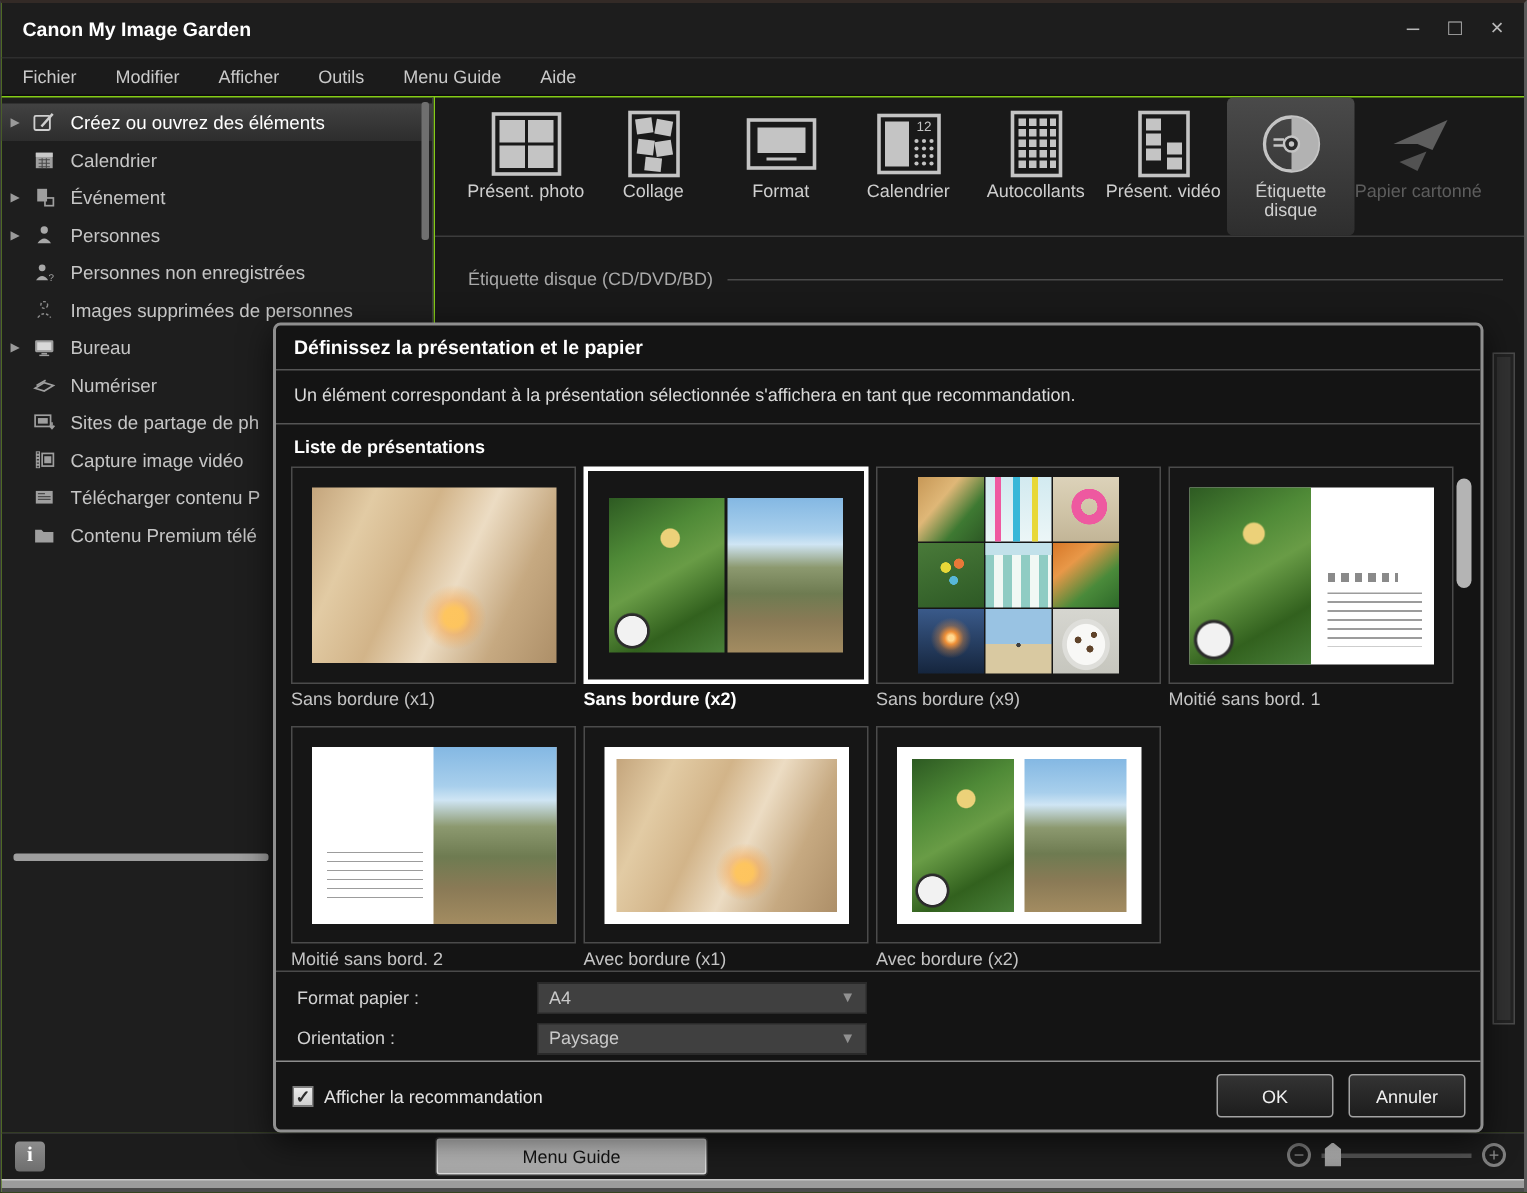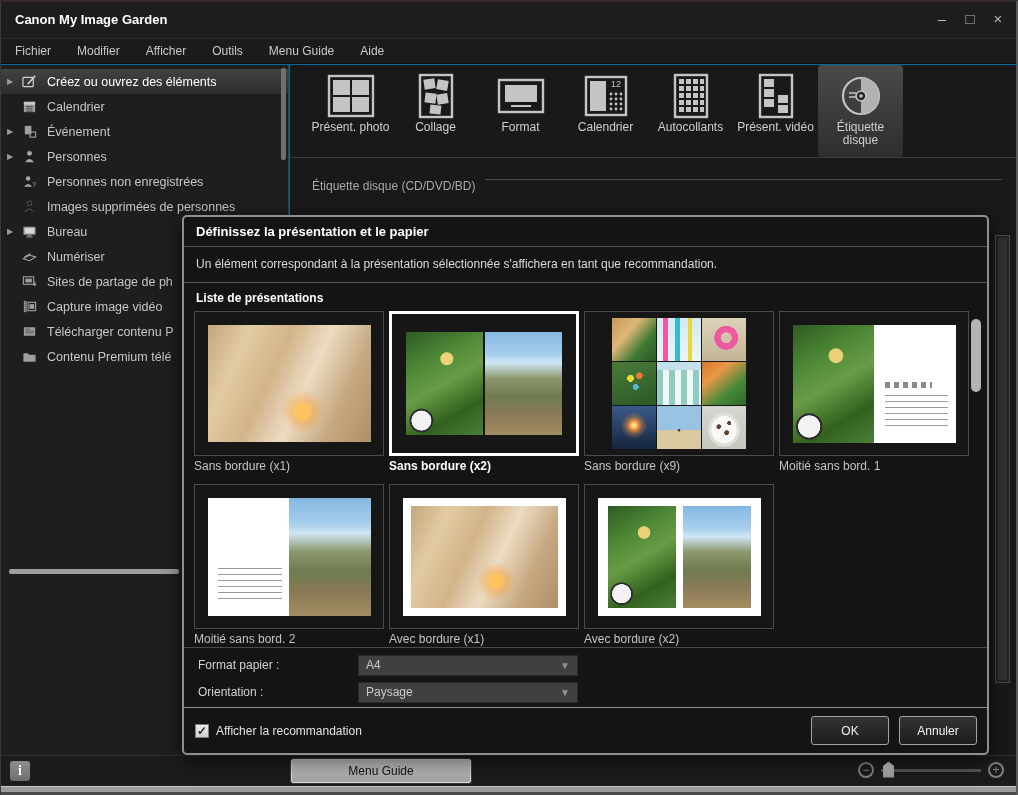--- a/index.html
+++ b/index.html
@@ -5,7 +5,7 @@
   * { margin:0; padding:0; box-sizing:border-box; }
   html,body { background:#000; }
   body { font-family:"Liberation Sans", sans-serif; }
-  #window { position:relative; width:1018px; height:795px; background:#0369a1; overflow:hidden;
+  #window { position:relative; width:1018px; height:795px; background:#84cc16; overflow:hidden;
             border-top:2px solid #332a26; border-left:1px solid #3a3a3a; border-right:2px solid #5a5a5a; }
 
   

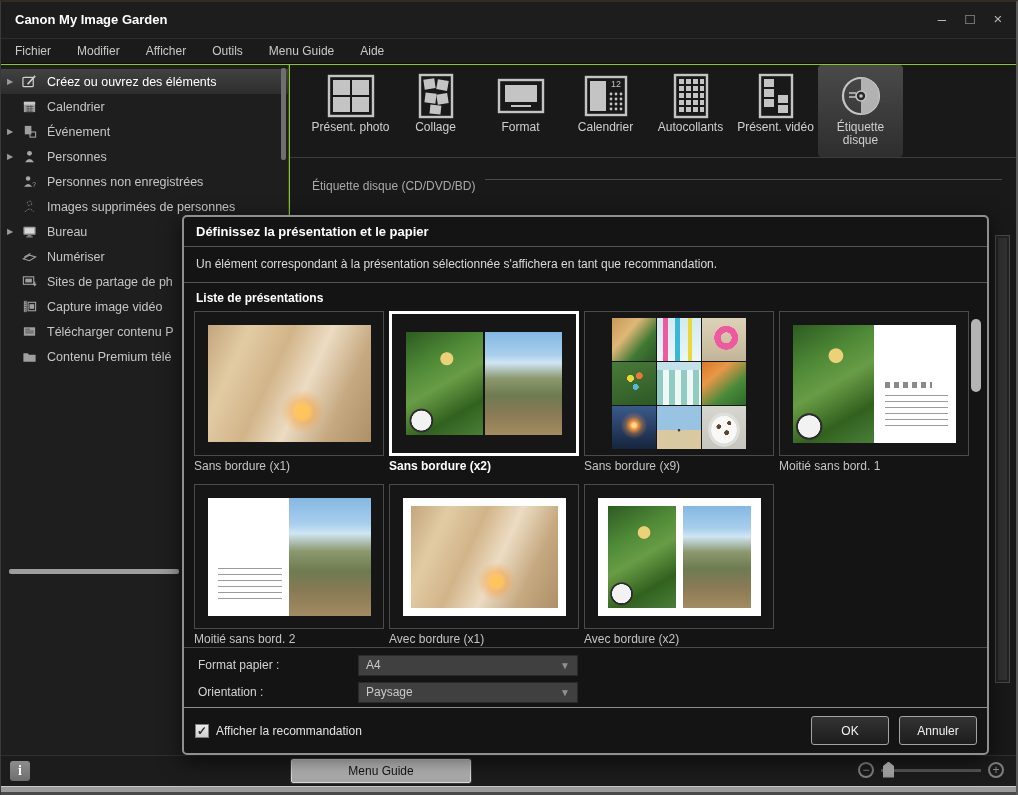--- a/index.html
+++ b/index.html
@@ -465,6 +465,15 @@
         <span class="tool-label">Étiquette disque</span>
       </div>
 
+      <div class="tool-item dis">
+        <span class="tool-icon">
+          <svg width="50" height="44" viewBox="0 0 50 44">
+              <path d="M8 22 L44 6 L34 26 L24 22 Z" fill="#5e5e5e"></path>
+              <path d="M12 34 L30 27 L24 40 Z" fill="#525252"></path>
+            </svg>
+          </span>
+        <span class="tool-label">Papier cartonné</span>
+      </div>
 
     </div>
 

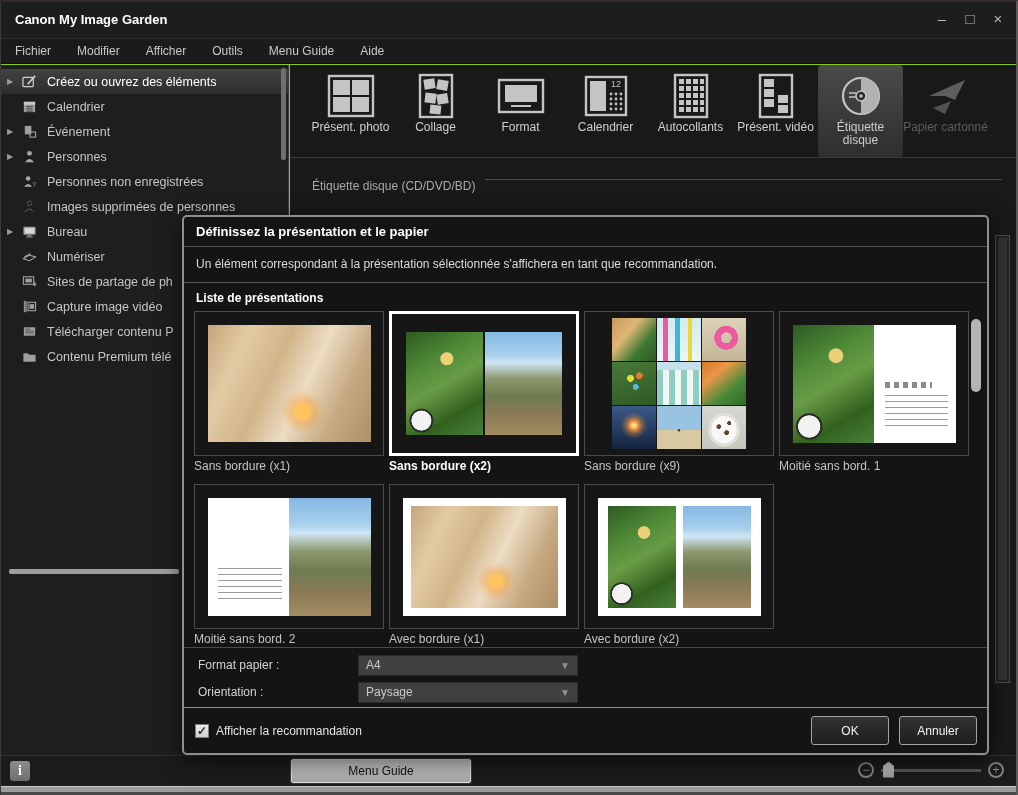--- a/index.html
+++ b/index.html
@@ -44,7 +44,7 @@
   .tool-icon { height:48px; display:flex; align-items:center; }
   .tool-label { margin-top:1px; font-size:12px; line-height:13px; color:#cfcfcf; text-align:center; }
   .tool-item.dis .tool-label { color:#5d5d5d; }
-  .section-row { display:flex; align-items:flex-start; margin:21px 14px 0 22px; }
+  .section-row { display:flex; align-items:center; margin:21px 14px 0 22px; }
   .section-title { color:#a9a9a9; font-size:12px; white-space:nowrap; }
   .section-rule { flex:1; height:1px; background:#4b4b4b; margin-left:10px; }
   .main-vscroll { position:absolute; right:6px; top:170px; width:15px; height:448px;

